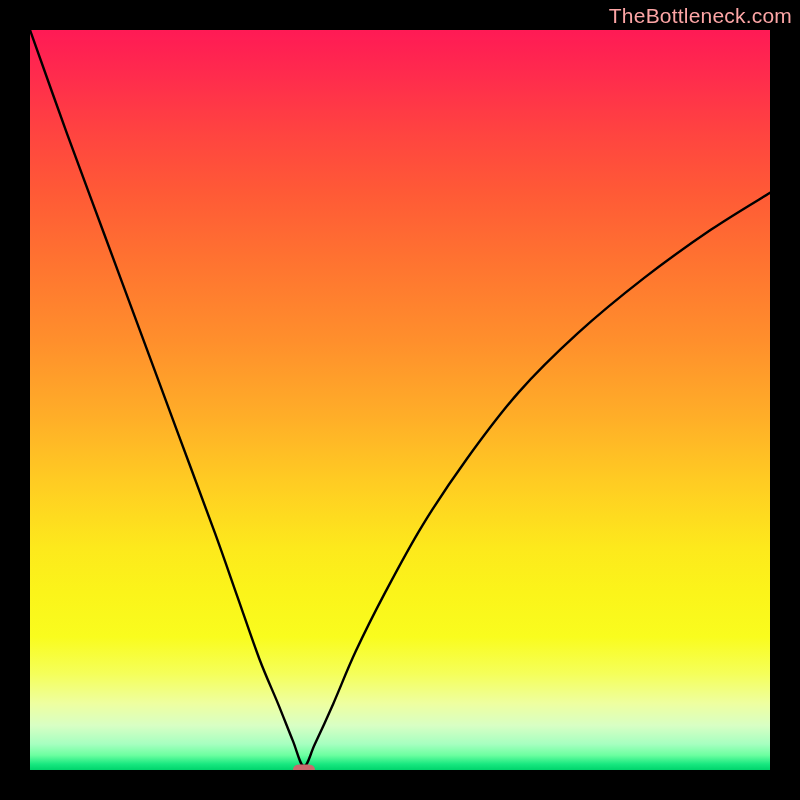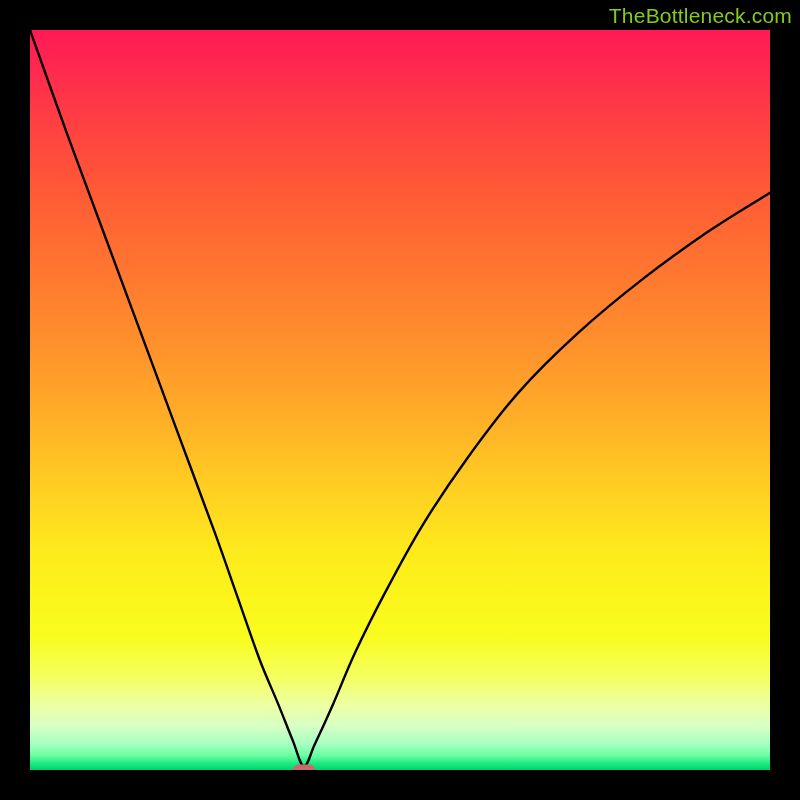--- a/index.html
+++ b/index.html
@@ -67,7 +67,7 @@
     position: absolute;
     top: 4px;
     right: 8px;
-    color: #84cc16;
+    color: #fca5a5;
     font-size: 21px;
     letter-spacing: 0.2px;
     font-weight: 400;

